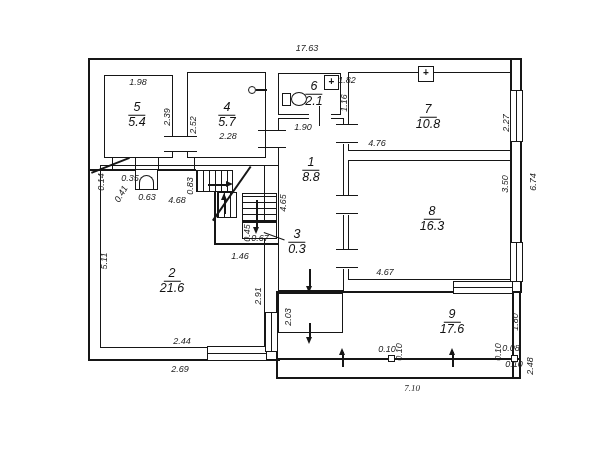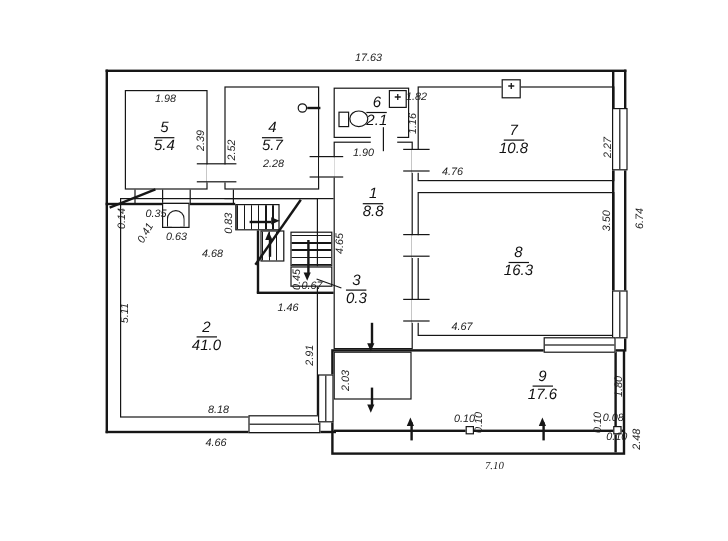--- a/index.html
+++ b/index.html
@@ -156,7 +156,7 @@
       <span class="dim" style="left: 130px; top: 178px; transform: translate(-50%, -50%) rotate(0deg);">0.35</span>
       <span class="dim" style="left: 121px; top: 194px; transform: translate(-50%, -50%) rotate(-60deg);">0.41</span>
       <span class="dim" style="left: 147px; top: 197px; transform: translate(-50%, -50%) rotate(0deg);">0.63</span>
-      <span class="dim" style="left: 177px; top: 211px; transform: translate(-50%, -50%) rotate(0deg);">4.68</span>
+      <span class="dim" style="left: 177px; top: 200px; transform: translate(-50%, -50%) rotate(0deg);">4.68</span>
       <span class="dim" style="left: 190px; top: 186px; transform: translate(-50%, -50%) rotate(-90deg);">0.83</span>
       <span class="dim" style="left: 104px; top: 261px; transform: translate(-50%, -50%) rotate(-90deg);">5.11</span>
       <span class="dim" style="left: 247px; top: 233px; transform: translate(-50%, -50%) rotate(-90deg);">0.45</span>

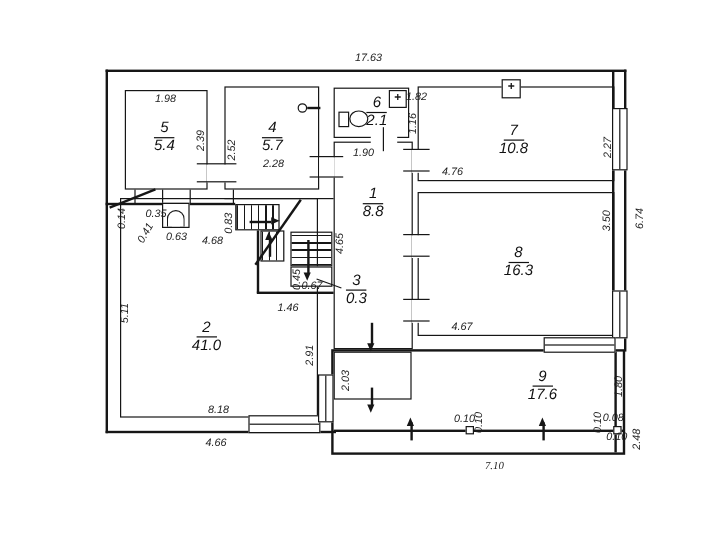--- a/index.html
+++ b/index.html
@@ -130,7 +130,7 @@
 
   <div id="labels-layer">
       <div class="room-label" style="left: 311px; top: 168px;"><div class="rnum">1</div><div class="rarea">8.8</div></div>
-      <div class="room-label" style="left: 172px; top: 279px;"><div class="rnum">2</div><div class="rarea">41.0</div></div>
+      <div class="room-label" style="left: 172px; top: 279px;"><div class="rnum">2</div><div class="rarea">21.6</div></div>
       <div class="room-label" style="left: 297px; top: 240px;"><div class="rnum">3</div><div class="rarea">0.3</div></div>
       <div class="room-label" style="left: 227px; top: 113px;"><div class="rnum">4</div><div class="rarea">5.7</div></div>
       <div class="room-label" style="left: 137px; top: 113px;"><div class="rnum">5</div><div class="rarea">5.4</div></div>

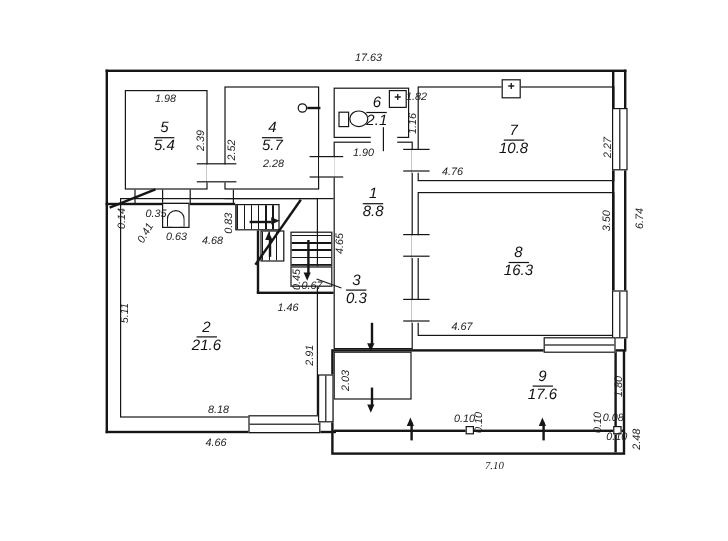--- a/index.html
+++ b/index.html
@@ -164,7 +164,7 @@
       <span class="dim" style="left: 240px; top: 256px; transform: translate(-50%, -50%) rotate(0deg);">1.46</span>
       <span class="dim" style="left: 258px; top: 296px; transform: translate(-50%, -50%) rotate(-90deg);">2.91</span>
       <span class="dim" style="left: 288px; top: 317px; transform: translate(-50%, -50%) rotate(-90deg);">2.03</span>
-      <span class="dim" style="left: 182px; top: 341px; transform: translate(-50%, -50%) rotate(0deg);">8.18</span>
+      <span class="dim" style="left: 182px; top: 341px; transform: translate(-50%, -50%) rotate(0deg);">2.44</span>
       <span class="dim" style="left: 180px; top: 369px; transform: translate(-50%, -50%) rotate(0deg);">4.66</span>
       <span class="dim" style="left: 515px; top: 322px; transform: translate(-50%, -50%) rotate(-90deg);">1.80</span>
       <span class="dim" style="left: 387px; top: 349px; transform: translate(-50%, -50%) rotate(0deg);">0.10</span>

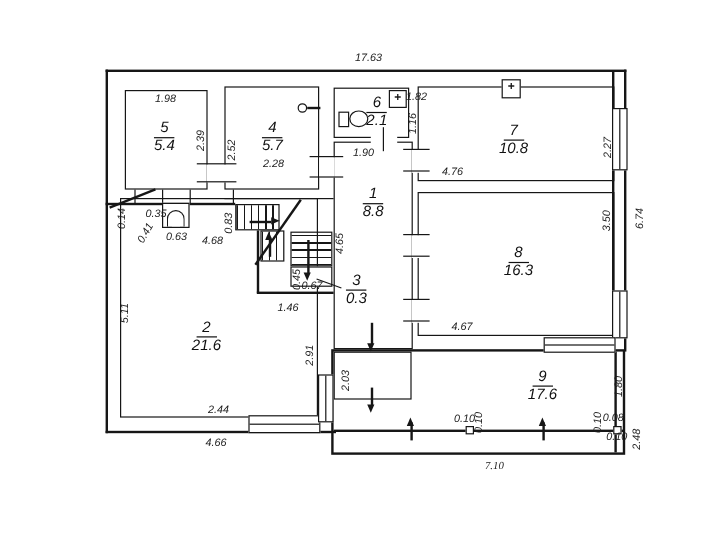--- a/index.html
+++ b/index.html
@@ -165,7 +165,7 @@
       <span class="dim" style="left: 258px; top: 296px; transform: translate(-50%, -50%) rotate(-90deg);">2.91</span>
       <span class="dim" style="left: 288px; top: 317px; transform: translate(-50%, -50%) rotate(-90deg);">2.03</span>
       <span class="dim" style="left: 182px; top: 341px; transform: translate(-50%, -50%) rotate(0deg);">2.44</span>
-      <span class="dim" style="left: 180px; top: 369px; transform: translate(-50%, -50%) rotate(0deg);">4.66</span>
+      <span class="dim" style="left: 180px; top: 369px; transform: translate(-50%, -50%) rotate(0deg);">2.69</span>
       <span class="dim" style="left: 515px; top: 322px; transform: translate(-50%, -50%) rotate(-90deg);">1.80</span>
       <span class="dim" style="left: 387px; top: 349px; transform: translate(-50%, -50%) rotate(0deg);">0.10</span>
       <span class="dim" style="left: 399px; top: 352px; transform: translate(-50%, -50%) rotate(-90deg);">0.10</span>

